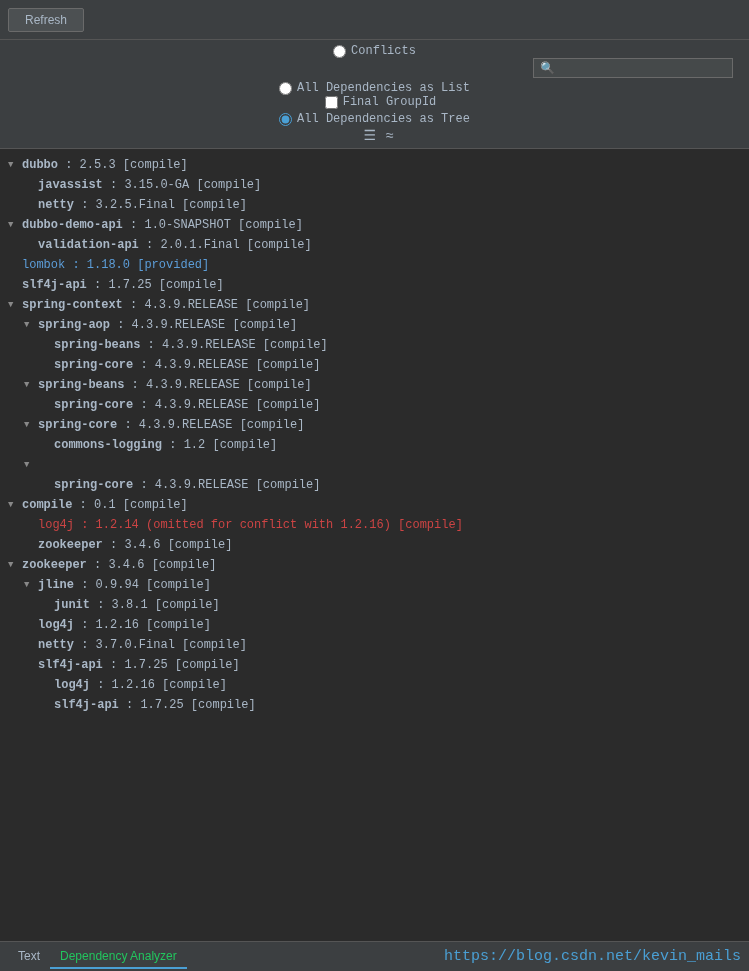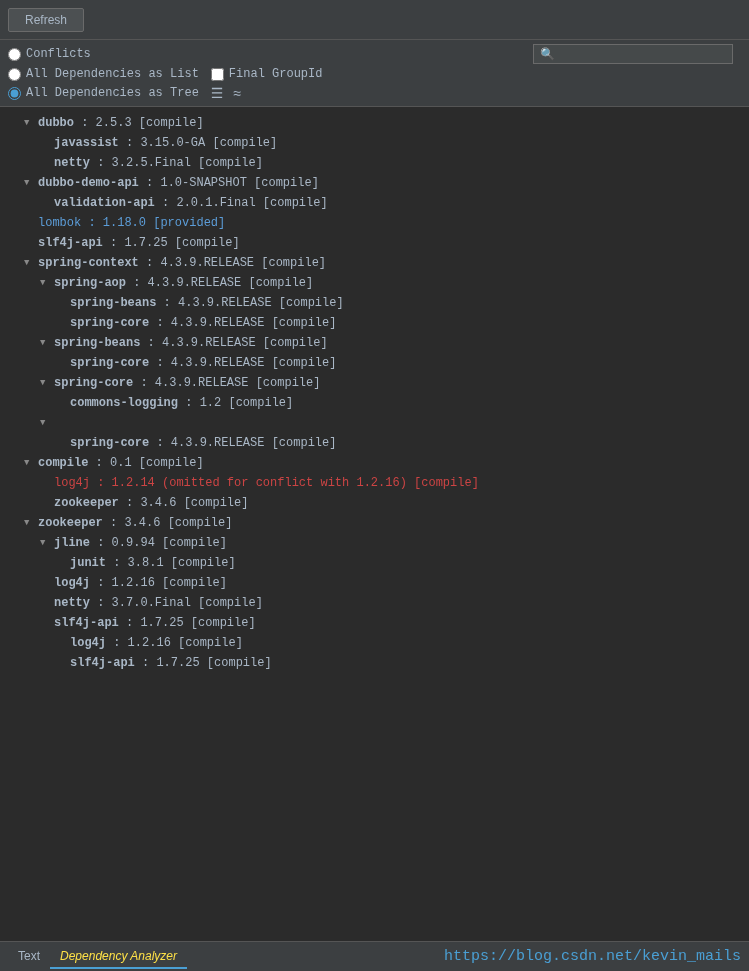--- a/index.html
+++ b/index.html
@@ -44,6 +44,7 @@
       display: flex;
       align-items: center;
       margin-bottom: 3px;
+      flex-direction: column;
     }
     .control-row:last-child { margin-bottom: 0; }
     .radio-label {

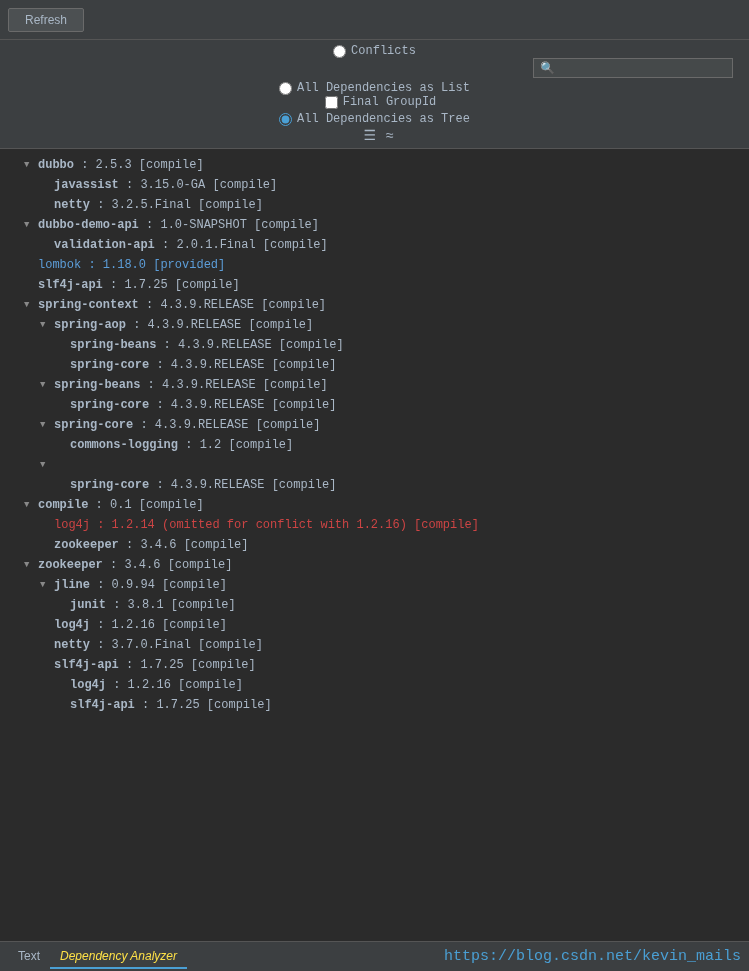--- a/index.html
+++ b/index.html
@@ -117,7 +117,6 @@
       white-space: nowrap;
       cursor: default;
       line-height: 18px;
-      margin-left: 16px;
     }
 
     .indent-0 { padding-left: 8px; }

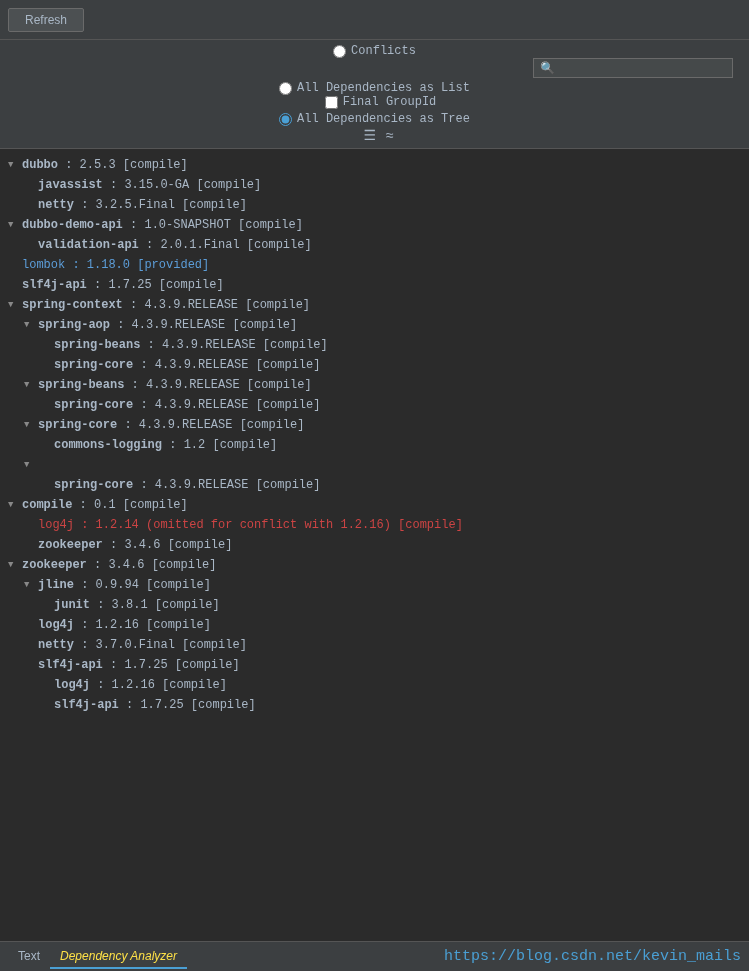--- a/index.html
+++ b/index.html
@@ -158,9 +158,8 @@
       border-bottom: 2px solid transparent;
     }
     .tab-btn.active {
-      color: #fde047;
+      color: #22c55e;
       border-bottom: 2px solid #4a9fd4;
-      font-style: italic;
     }
     .status-url {
       margin-left: auto;

